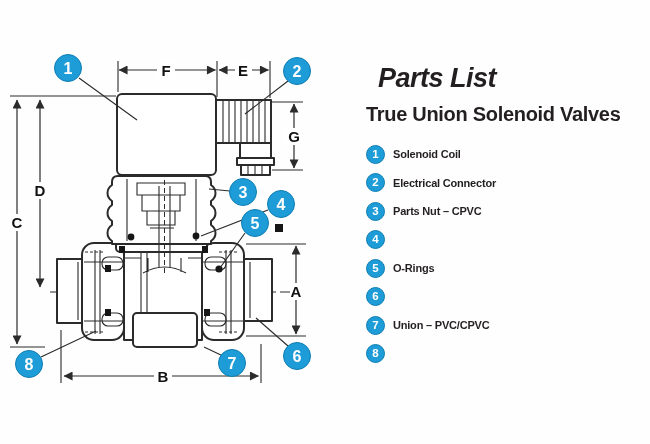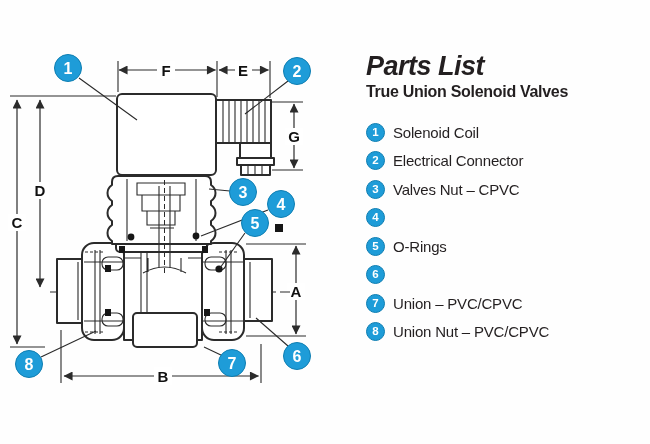--- a/index.html
+++ b/index.html
@@ -23,7 +23,7 @@
   svg .co text{font:700 16px "Liberation Sans",sans-serif;fill:#fff;text-anchor:middle;}
   
   #parts{position:absolute;left:366px;top:52px;width:280px;}
-  #parts h1{margin:0;font-style:italic;font-weight:900;font-size:27px;line-height:28px;letter-spacing:-.5px;color:#231f20;}
+  #parts h1{margin:12px;font-style:italic;font-weight:900;font-size:27px;line-height:28px;letter-spacing:-.5px;color:#231f20;}
   #parts h2{margin:2px 0 0 0;font-weight:700;font-size:16px;line-height:20px;letter-spacing:-.3px;color:#231f20;}
   #parts ul{list-style:none;margin:16px 0 0 0;padding:0;}
   #parts li{display:flex;align-items:center;height:28.5px;}

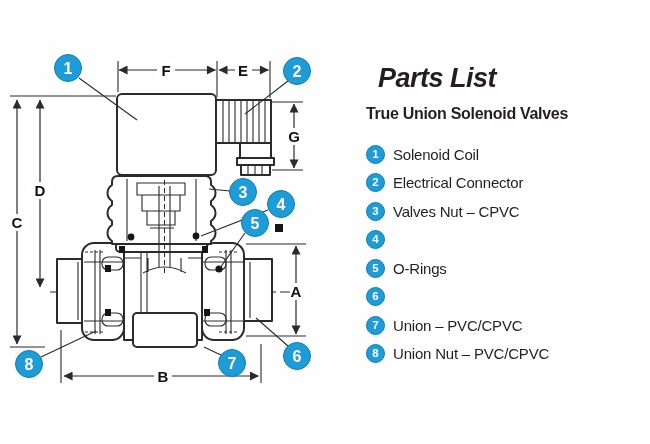--- a/index.html
+++ b/index.html
@@ -24,7 +24,7 @@
   
   #parts{position:absolute;left:366px;top:52px;width:280px;}
   #parts h1{margin:12px;font-style:italic;font-weight:900;font-size:27px;line-height:28px;letter-spacing:-.5px;color:#231f20;}
-  #parts h2{margin:2px 0 0 0;font-weight:700;font-size:16px;line-height:20px;letter-spacing:-.3px;color:#231f20;}
+  #parts h2{margin:2px 0 0 0;font-weight:700;font-size:20px;line-height:20px;letter-spacing:-.3px;color:#231f20;}
   #parts ul{list-style:none;margin:16px 0 0 0;padding:0;}
   #parts li{display:flex;align-items:center;height:28.5px;}
   .badge{

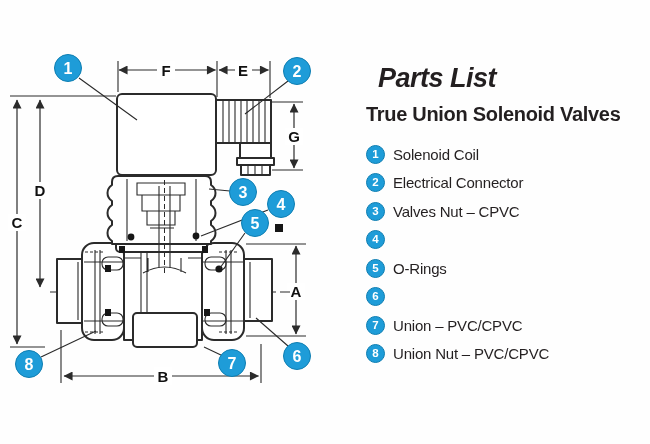--- a/index.html
+++ b/index.html
@@ -33,7 +33,7 @@
     font-size:11.5px;font-weight:700;line-height:17px;text-align:center;
     margin-right:8px;
   }
-  .pname{font-size:15px;font-weight:400;letter-spacing:-.2px;white-space:nowrap;}
+  .pname{font-size:11px;font-weight:700;letter-spacing:-.2px;white-space:nowrap;}
 </style>
 </head>
 <body>

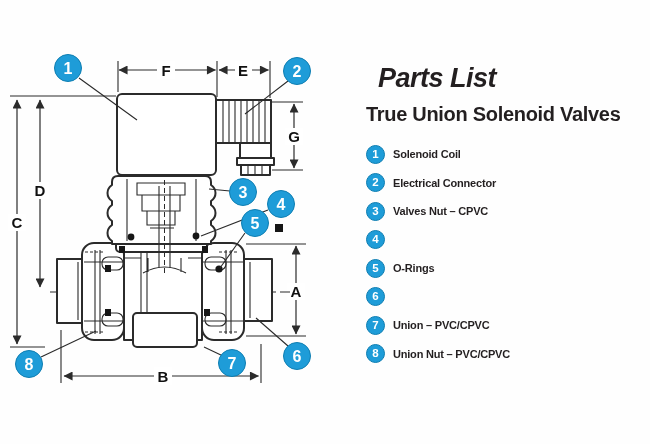--- a/index.html
+++ b/index.html
@@ -198,7 +198,7 @@
       </li>
       <li>
         <span class="badge">3</span>
-        <span class="pname">Valves Nut – CPVC</span>
+        <span class="pname">Parts Nut – CPVC</span>
       </li>
       <li>
         <span class="badge">4</span>

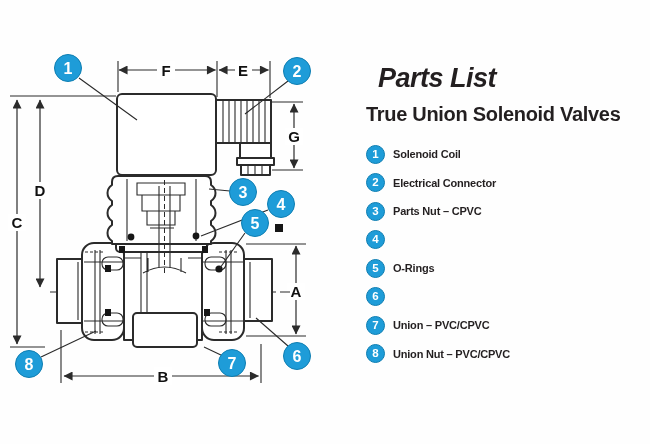--- a/index.html
+++ b/index.html
@@ -216,7 +216,6 @@
       </li>
       <li>
         <span class="badge">8</span>
-        <span class="pname">Union Nut – PVC/CPVC</span>
       </li>
     </ul>
   </div>

